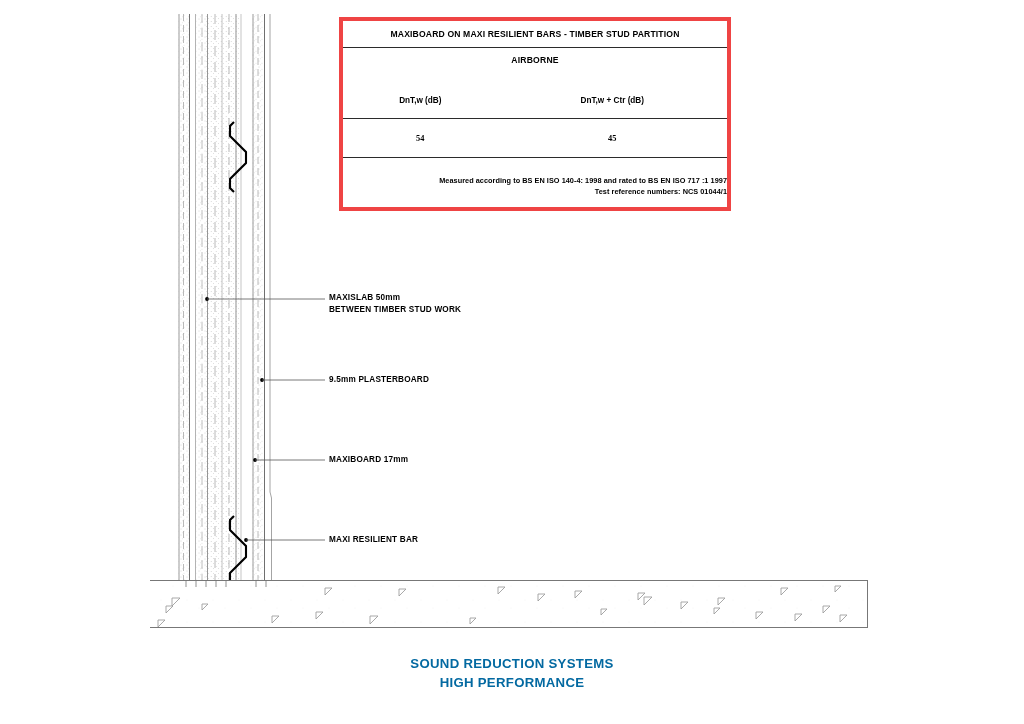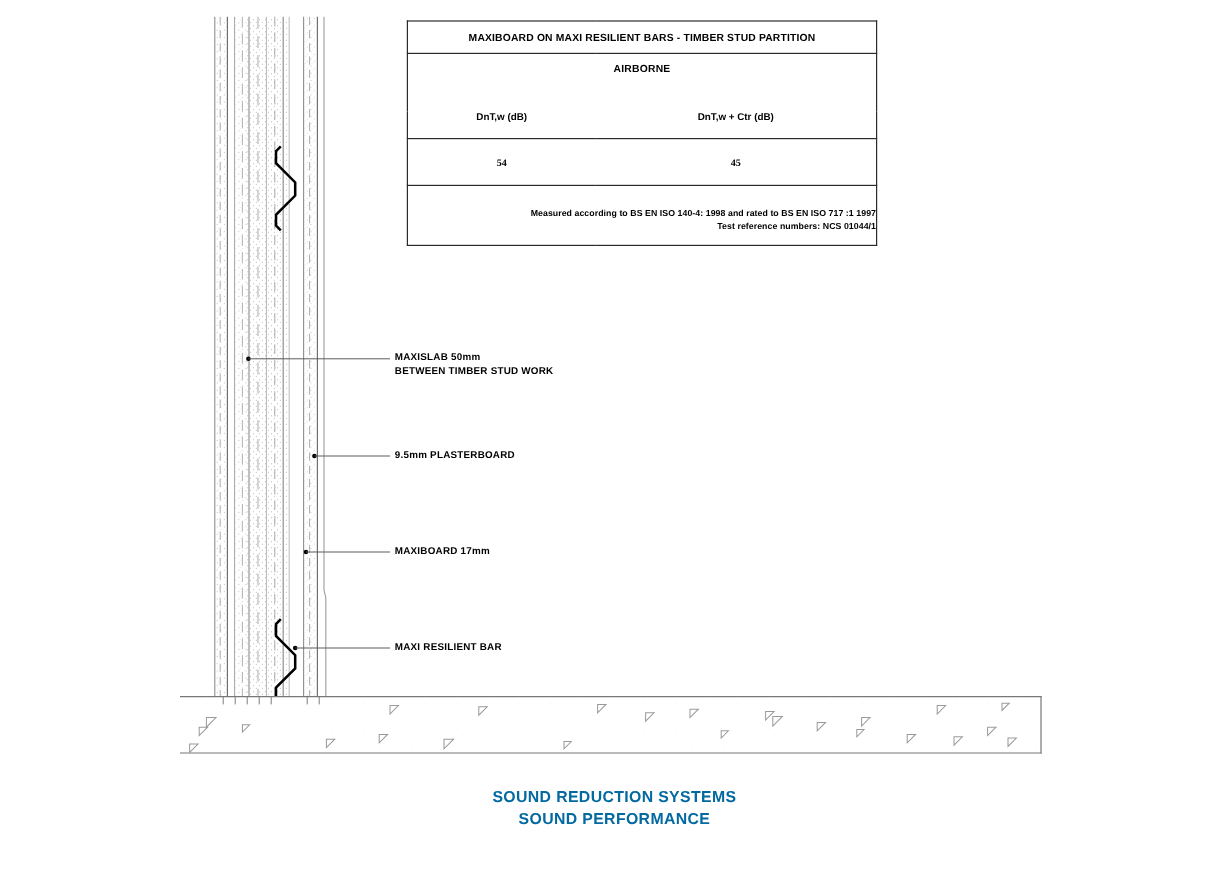--- a/index.html
+++ b/index.html
@@ -37,7 +37,7 @@
     left: 339px;
     top: 17px;
     width: 392px;
-    border: 1px solid #ef4444;
+    border: 4px solid #ef4444;
     border-collapse: collapse;
     background: #ffffff;
     font-family: "Liberation Sans", sans-serif;

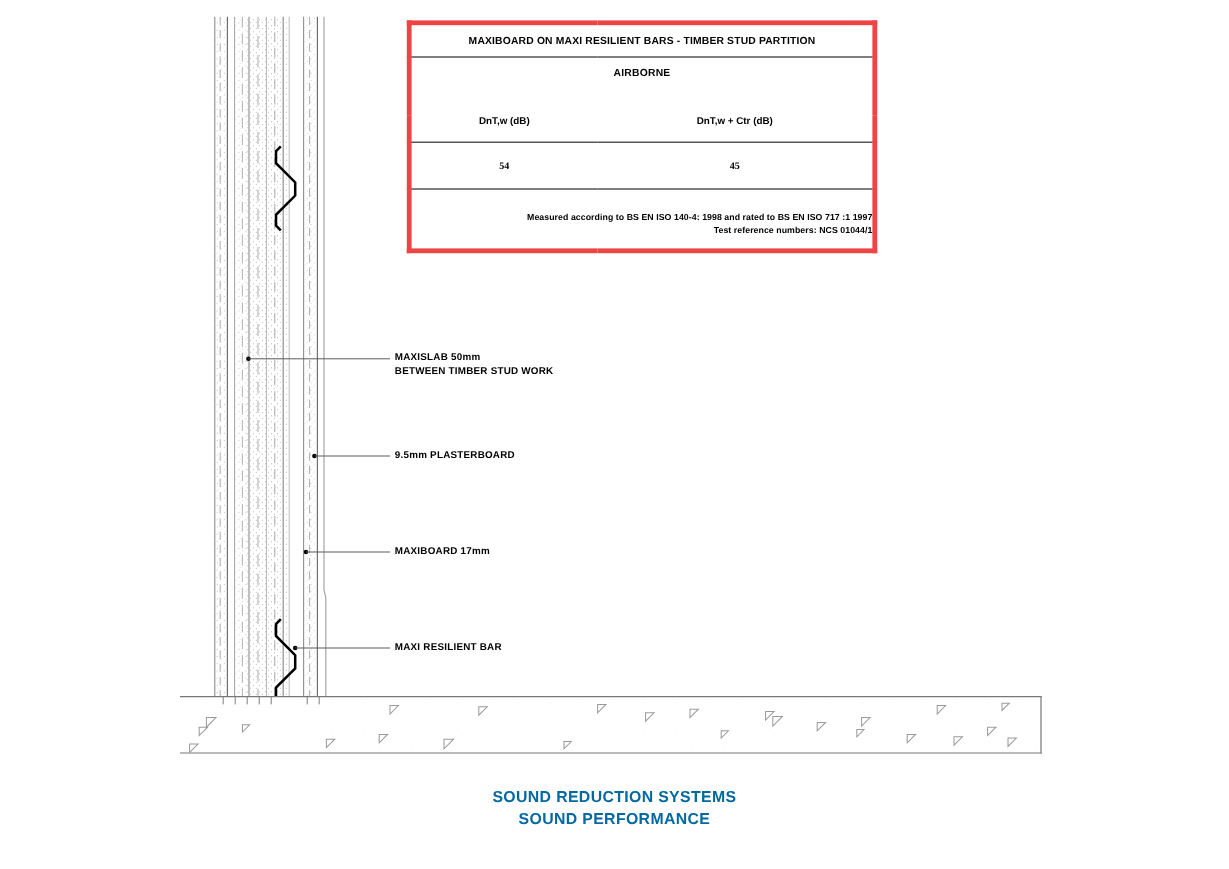--- a/index.html
+++ b/index.html
@@ -292,7 +292,7 @@
 
   <div class="title-block">
     <span>SOUND REDUCTION SYSTEMS</span>
-    <span>SOUND PERFORMANCE</span>
+    <span>HIGH PERFORMANCE</span>
   </div>
 
 </div>

